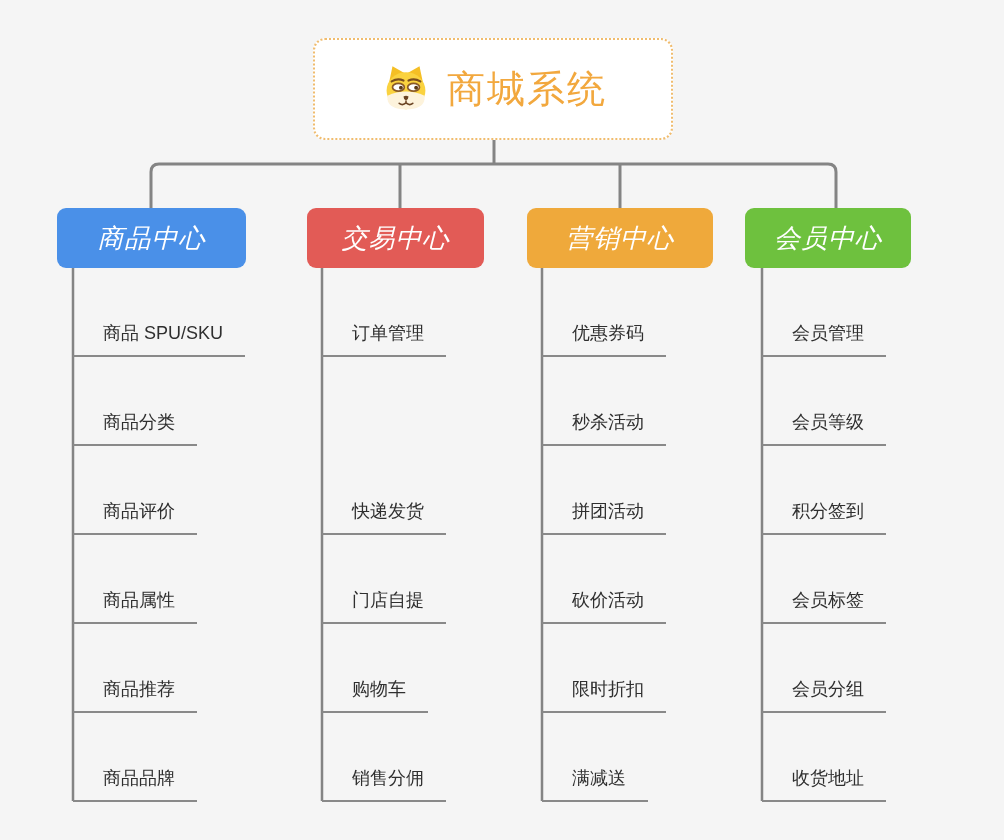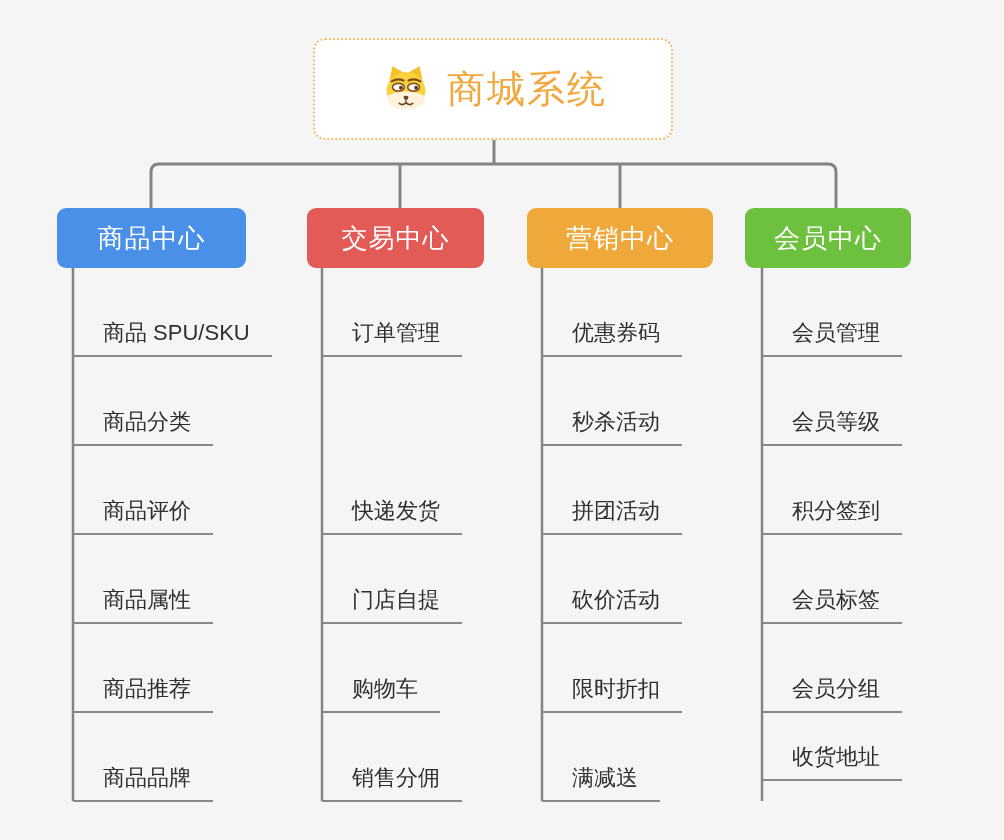--- a/index.html
+++ b/index.html
@@ -54,6 +54,7 @@
     justify-content:center;
     box-sizing:border-box;
     white-space:nowrap;
+    font-style:italic;
   }
   .h0{left:57px;width:189px;}
   .h1{left:307px;width:177px;}

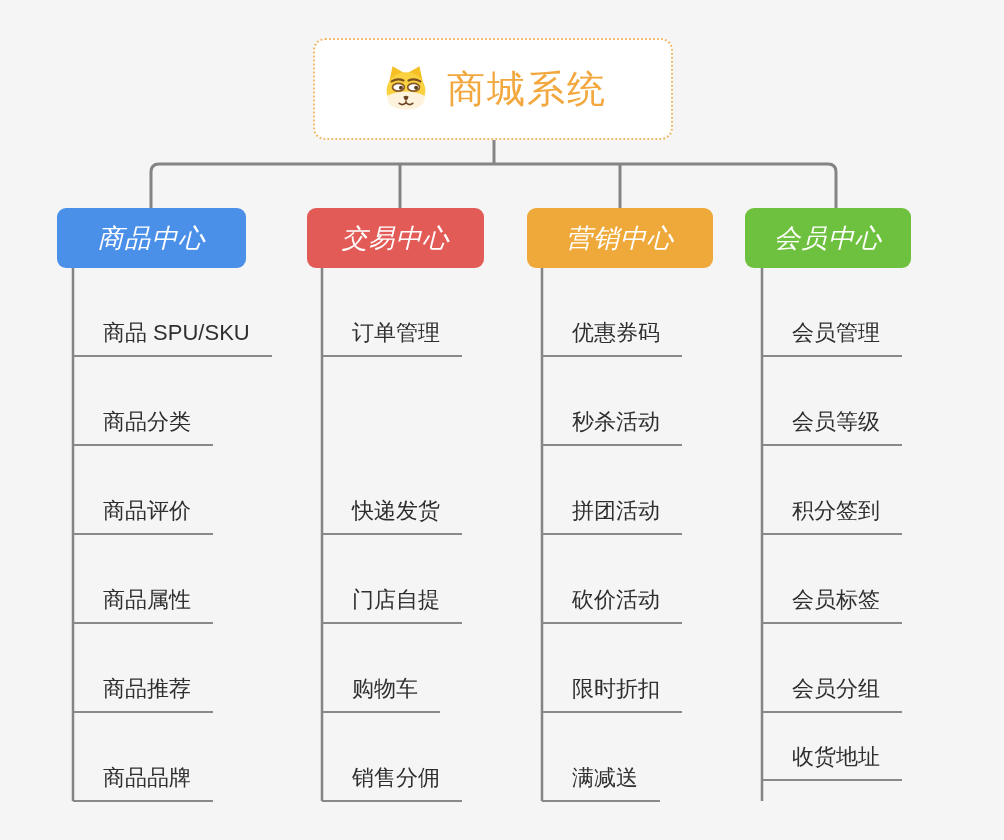--- a/index.html
+++ b/index.html
@@ -62,7 +62,7 @@
   .h3{left:745px;width:166px;}
   .leaf{
     position:absolute;
-    font-size:22px;
+    font-size:18px;
     line-height:26px;
     color:#2f2f2f;
     padding:0 22px 9px 30px;

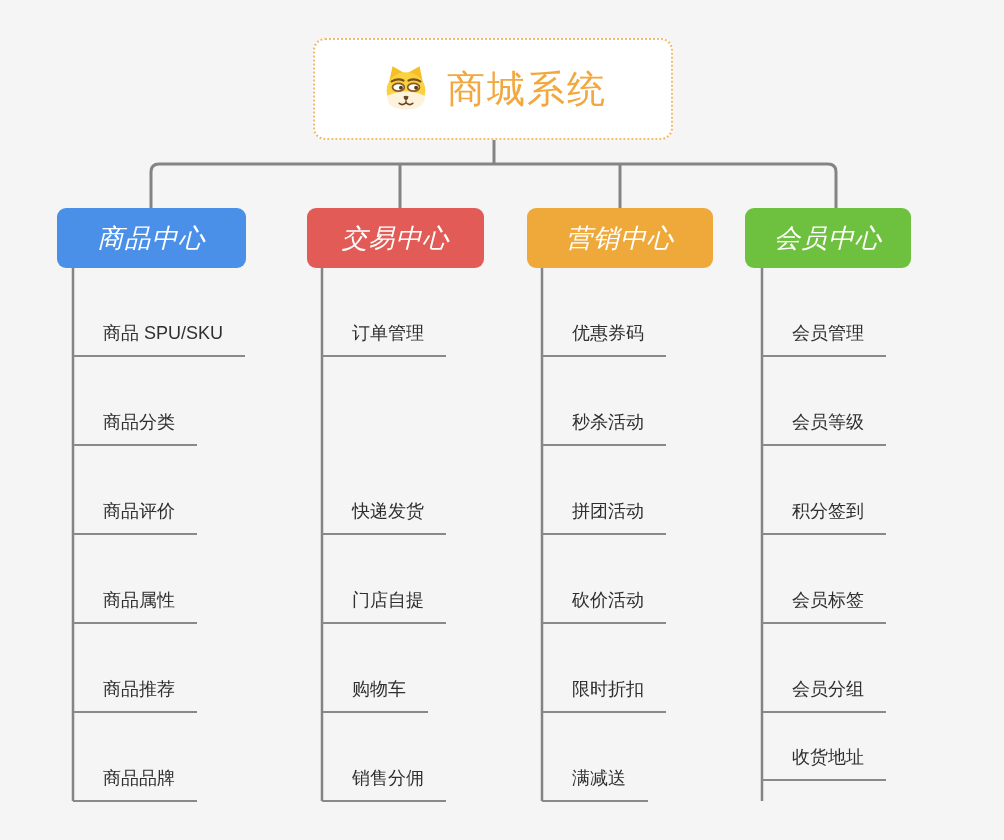--- a/index.html
+++ b/index.html
@@ -138,7 +138,7 @@
   <div class="leaf" style="left:762px;top:498px">积分签到</div>
   <div class="leaf" style="left:762px;top:587px">会员标签</div>
   <div class="leaf" style="left:762px;top:676px">会员分组</div>
-  <div class="leaf" style="left:762px;top:744px">收货地址</div>
+  <div class="leaf" style="left:762px;top:765px">收货地址</div>
 
 </div>
 

